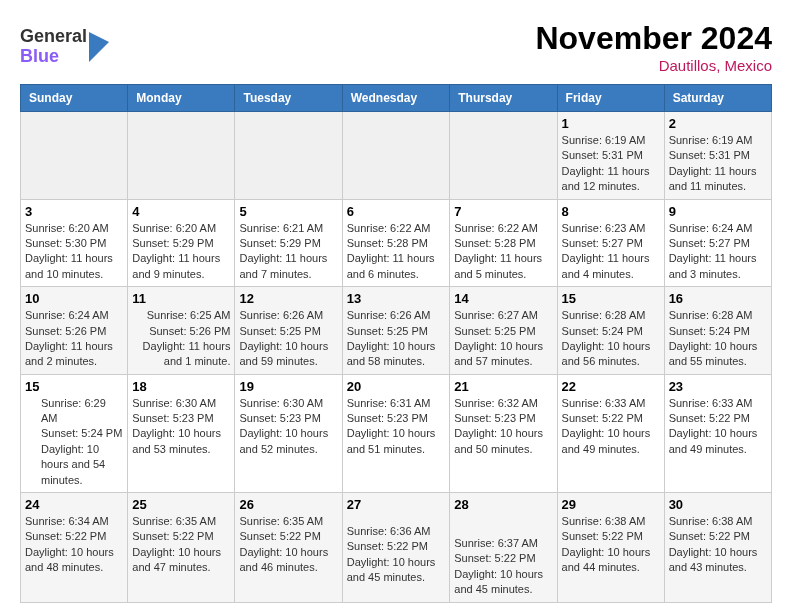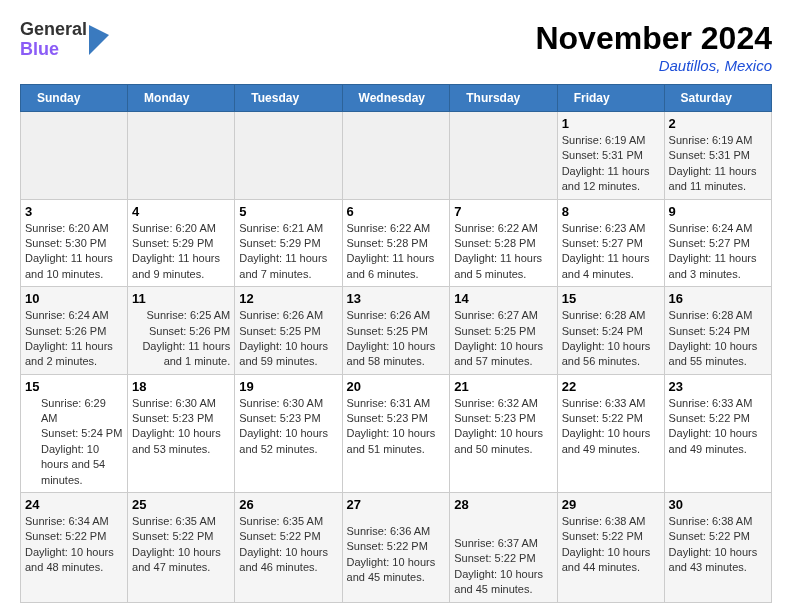--- a/index.html
+++ b/index.html
@@ -13,7 +13,7 @@
     .header {
       display: flex;
       justify-content: space-between;
-      align-items: flex-start;
+      align-items: center;
       margin-bottom: 10px;
     }
     .logo {

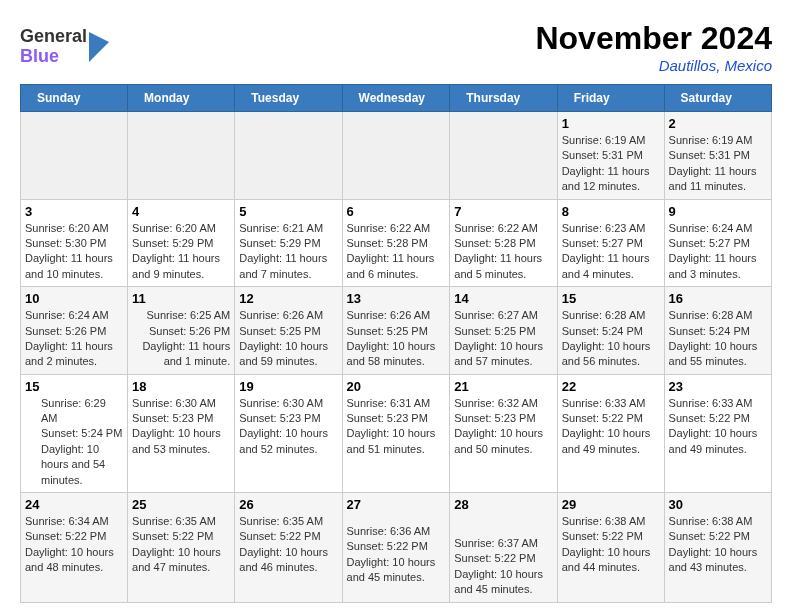--- a/index.html
+++ b/index.html
@@ -42,8 +42,7 @@
     }
     .location {
       font-size: 15px;
-      color: #1d4ed8;
-      font-style: italic;
+      color: #be185d;
     }
     .calendar {
       width: 100%;

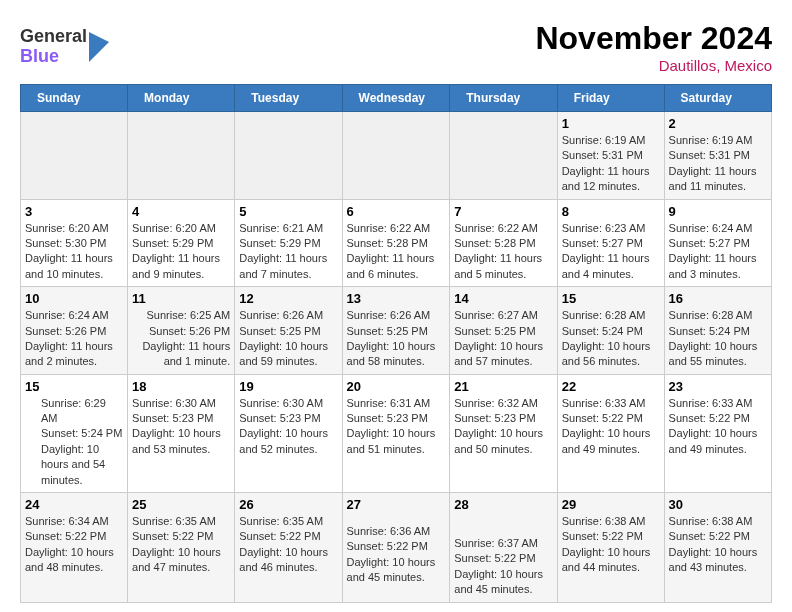--- a/index.html
+++ b/index.html
@@ -52,7 +52,7 @@
     .calendar thead tr th {
       background-color: #3a7abf;
       color: white;
-      padding: 6px 16px;
+      padding: 6px 8px;
       text-align: left;
       font-size: 12px;
       font-weight: bold;

